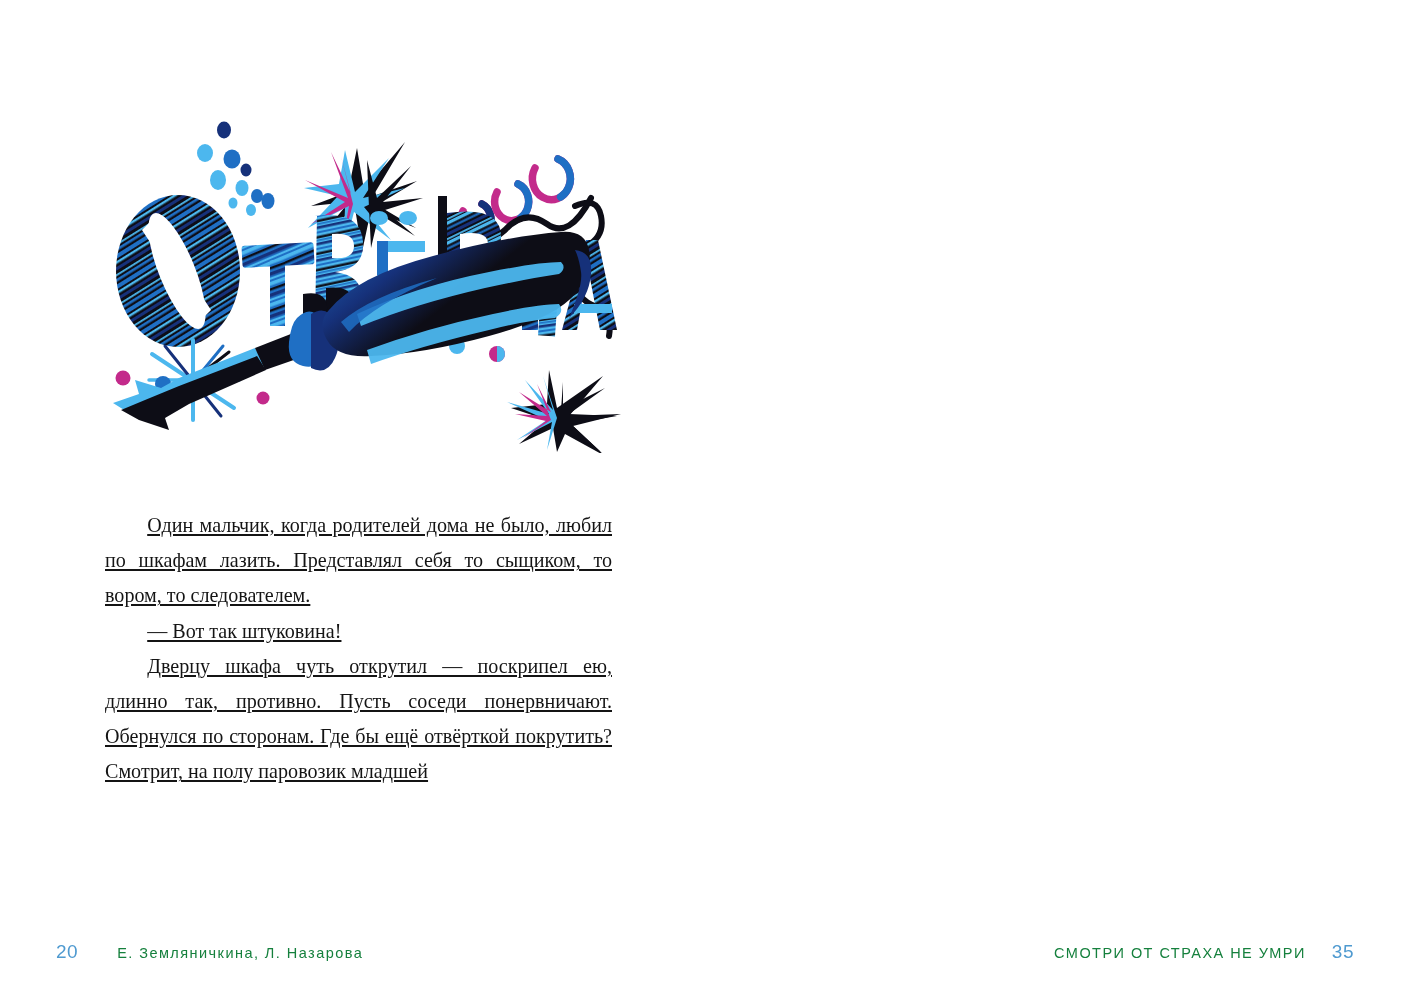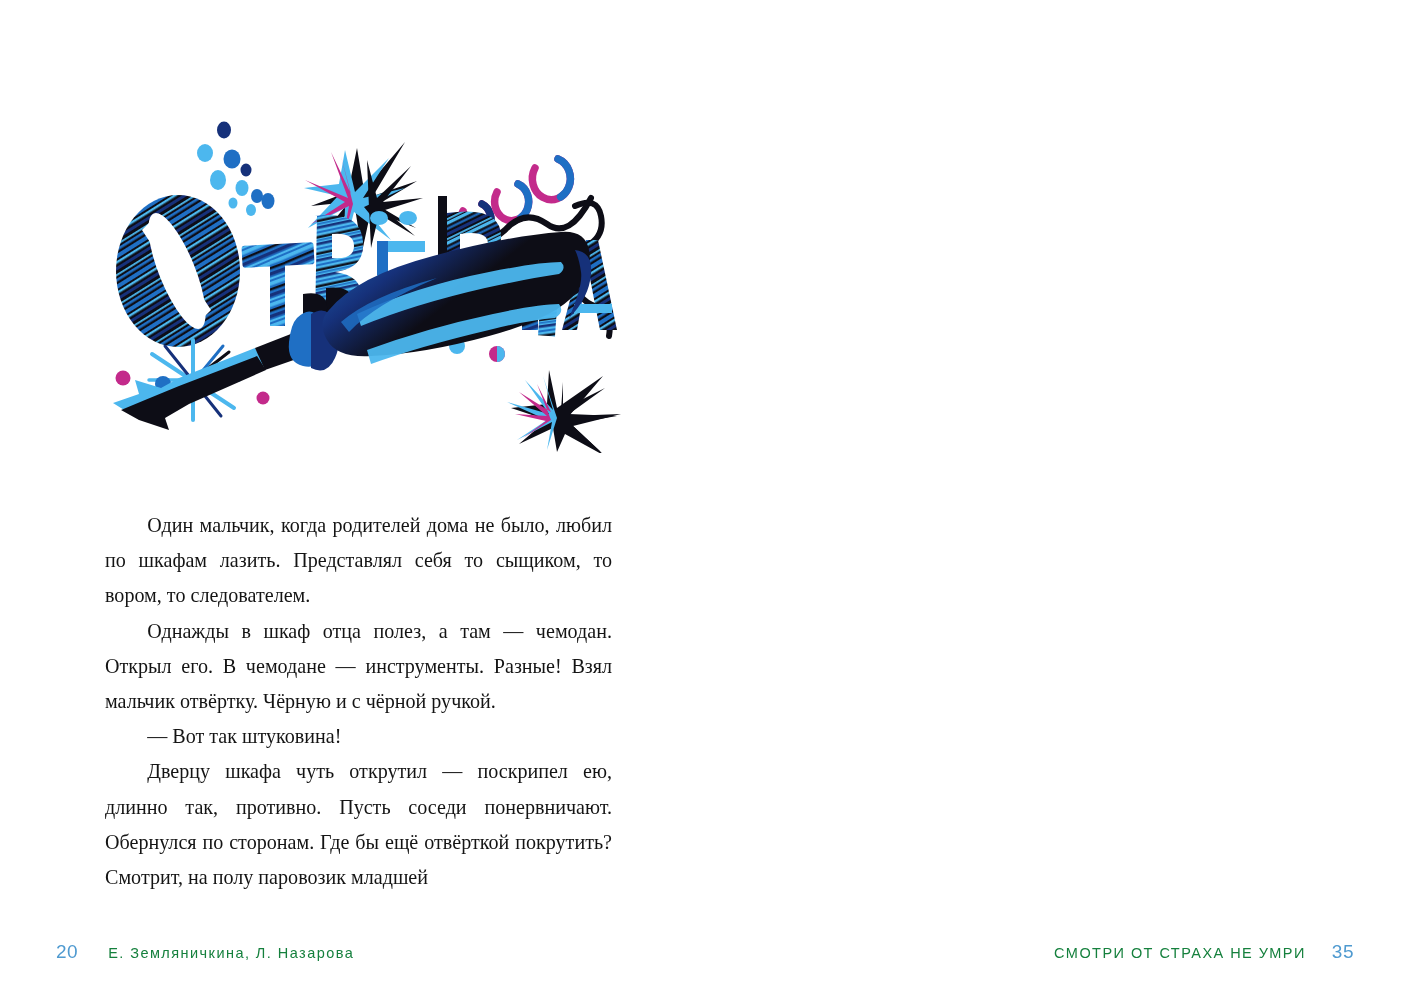--- a/index.html
+++ b/index.html
@@ -55,6 +55,7 @@
   .textcol p {
     margin: 0;
     text-indent: 2.1em;
+    text-decoration: underline;
   }
   .textcol p.dash { text-indent: 2.1em; }
 

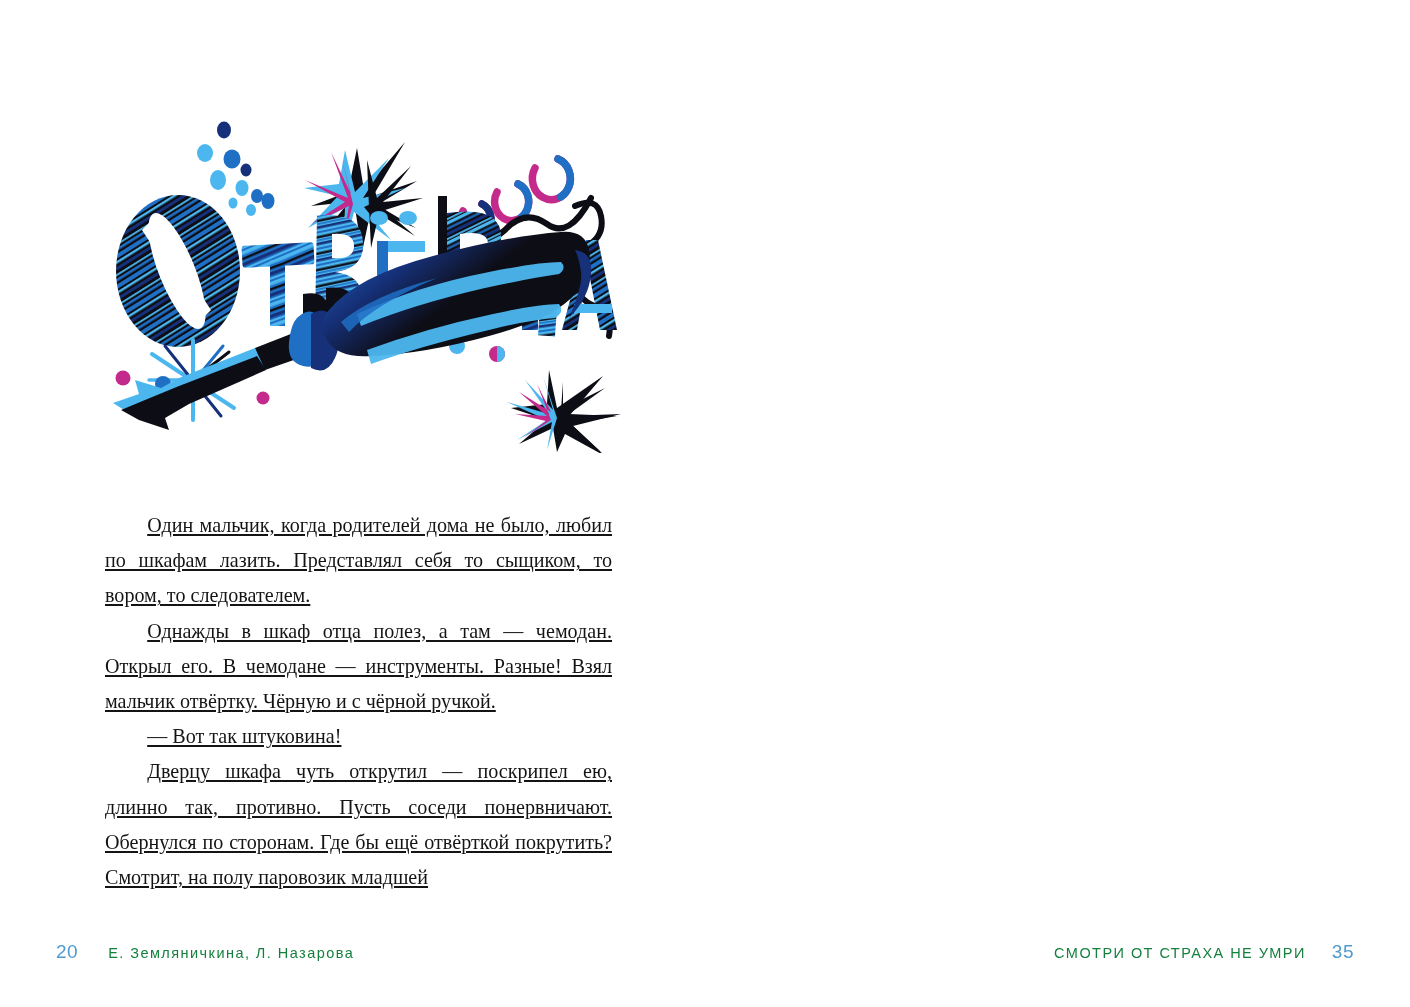--- a/index.html
+++ b/index.html
@@ -291,7 +291,6 @@
 
     <div class="textcol col-left">
       <p>Один мальчик, когда родителей дома не было, любил по шкафам лазить. Представлял себя то сыщиком, то вором, то следователем.</p>
-      <p>Однажды в шкаф отца полез, а там — чемодан. Открыл его. В чемодане — инструменты. Разные! Взял мальчик отвёртку. Чёрную и с чёрной ручкой.</p>
       <p class="dash">— Вот так штуковина!</p>
       <p>Дверцу шкафа чуть открутил — поскрипел ею, длинно так, противно. Пусть соседи понервничают. Обернулся по сторонам. Где бы ещё отвёрткой покрутить? Смотрит, на полу паровозик младшей</p>
     </div>

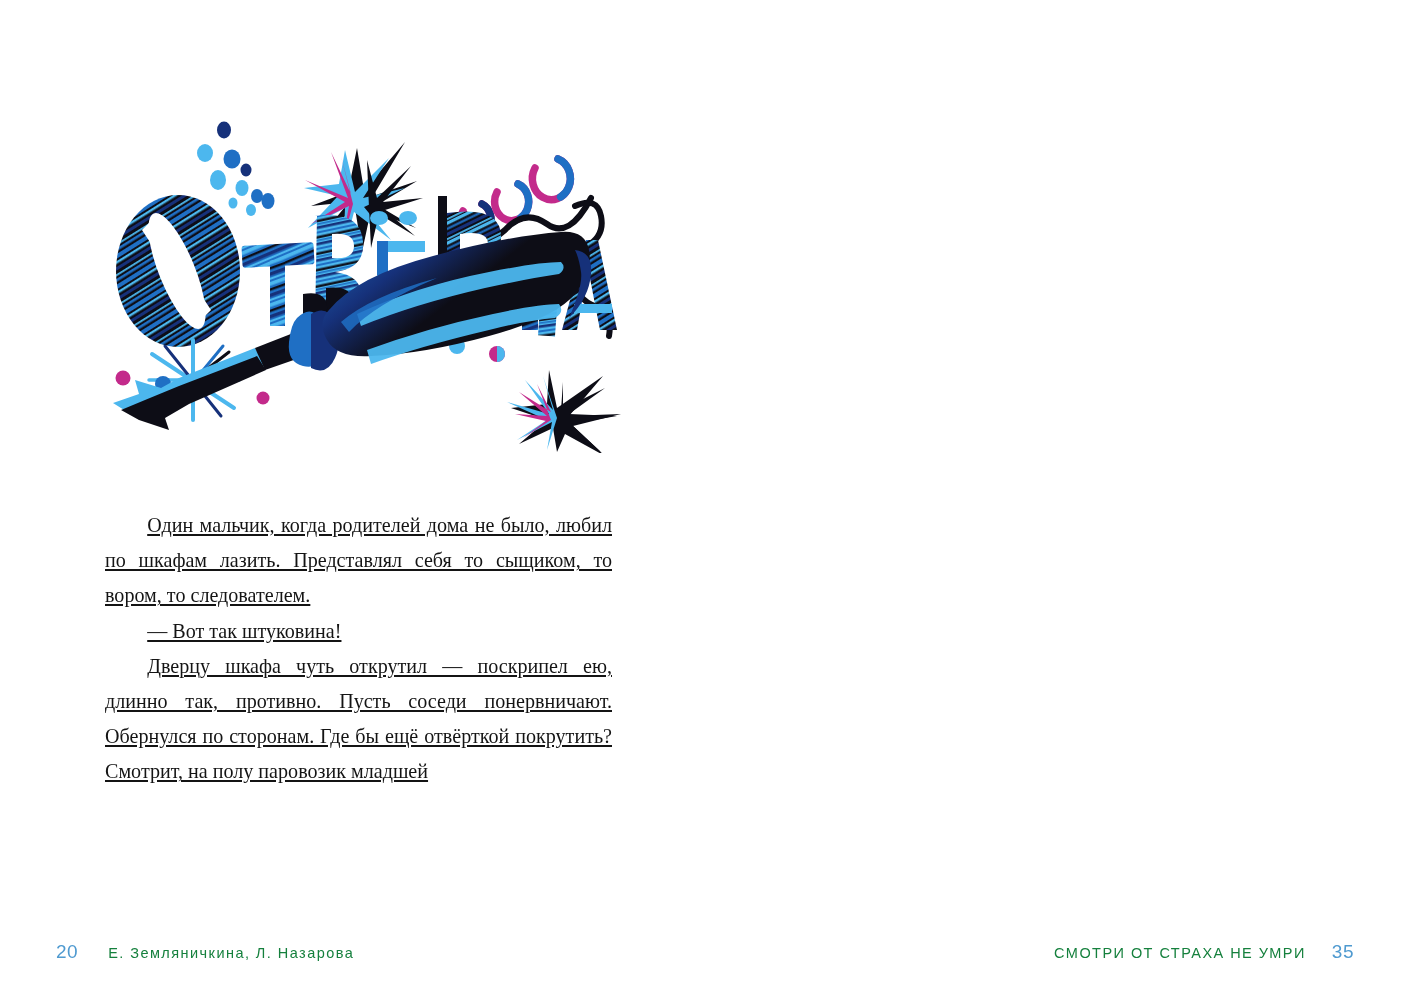--- a/index.html
+++ b/index.html
@@ -72,7 +72,7 @@
     bottom: 44px;
     display: flex;
     align-items: baseline;
-    gap: 30px;
+    gap: 39px;
     color: #4f9ad0;
   }
   .footer-right {

